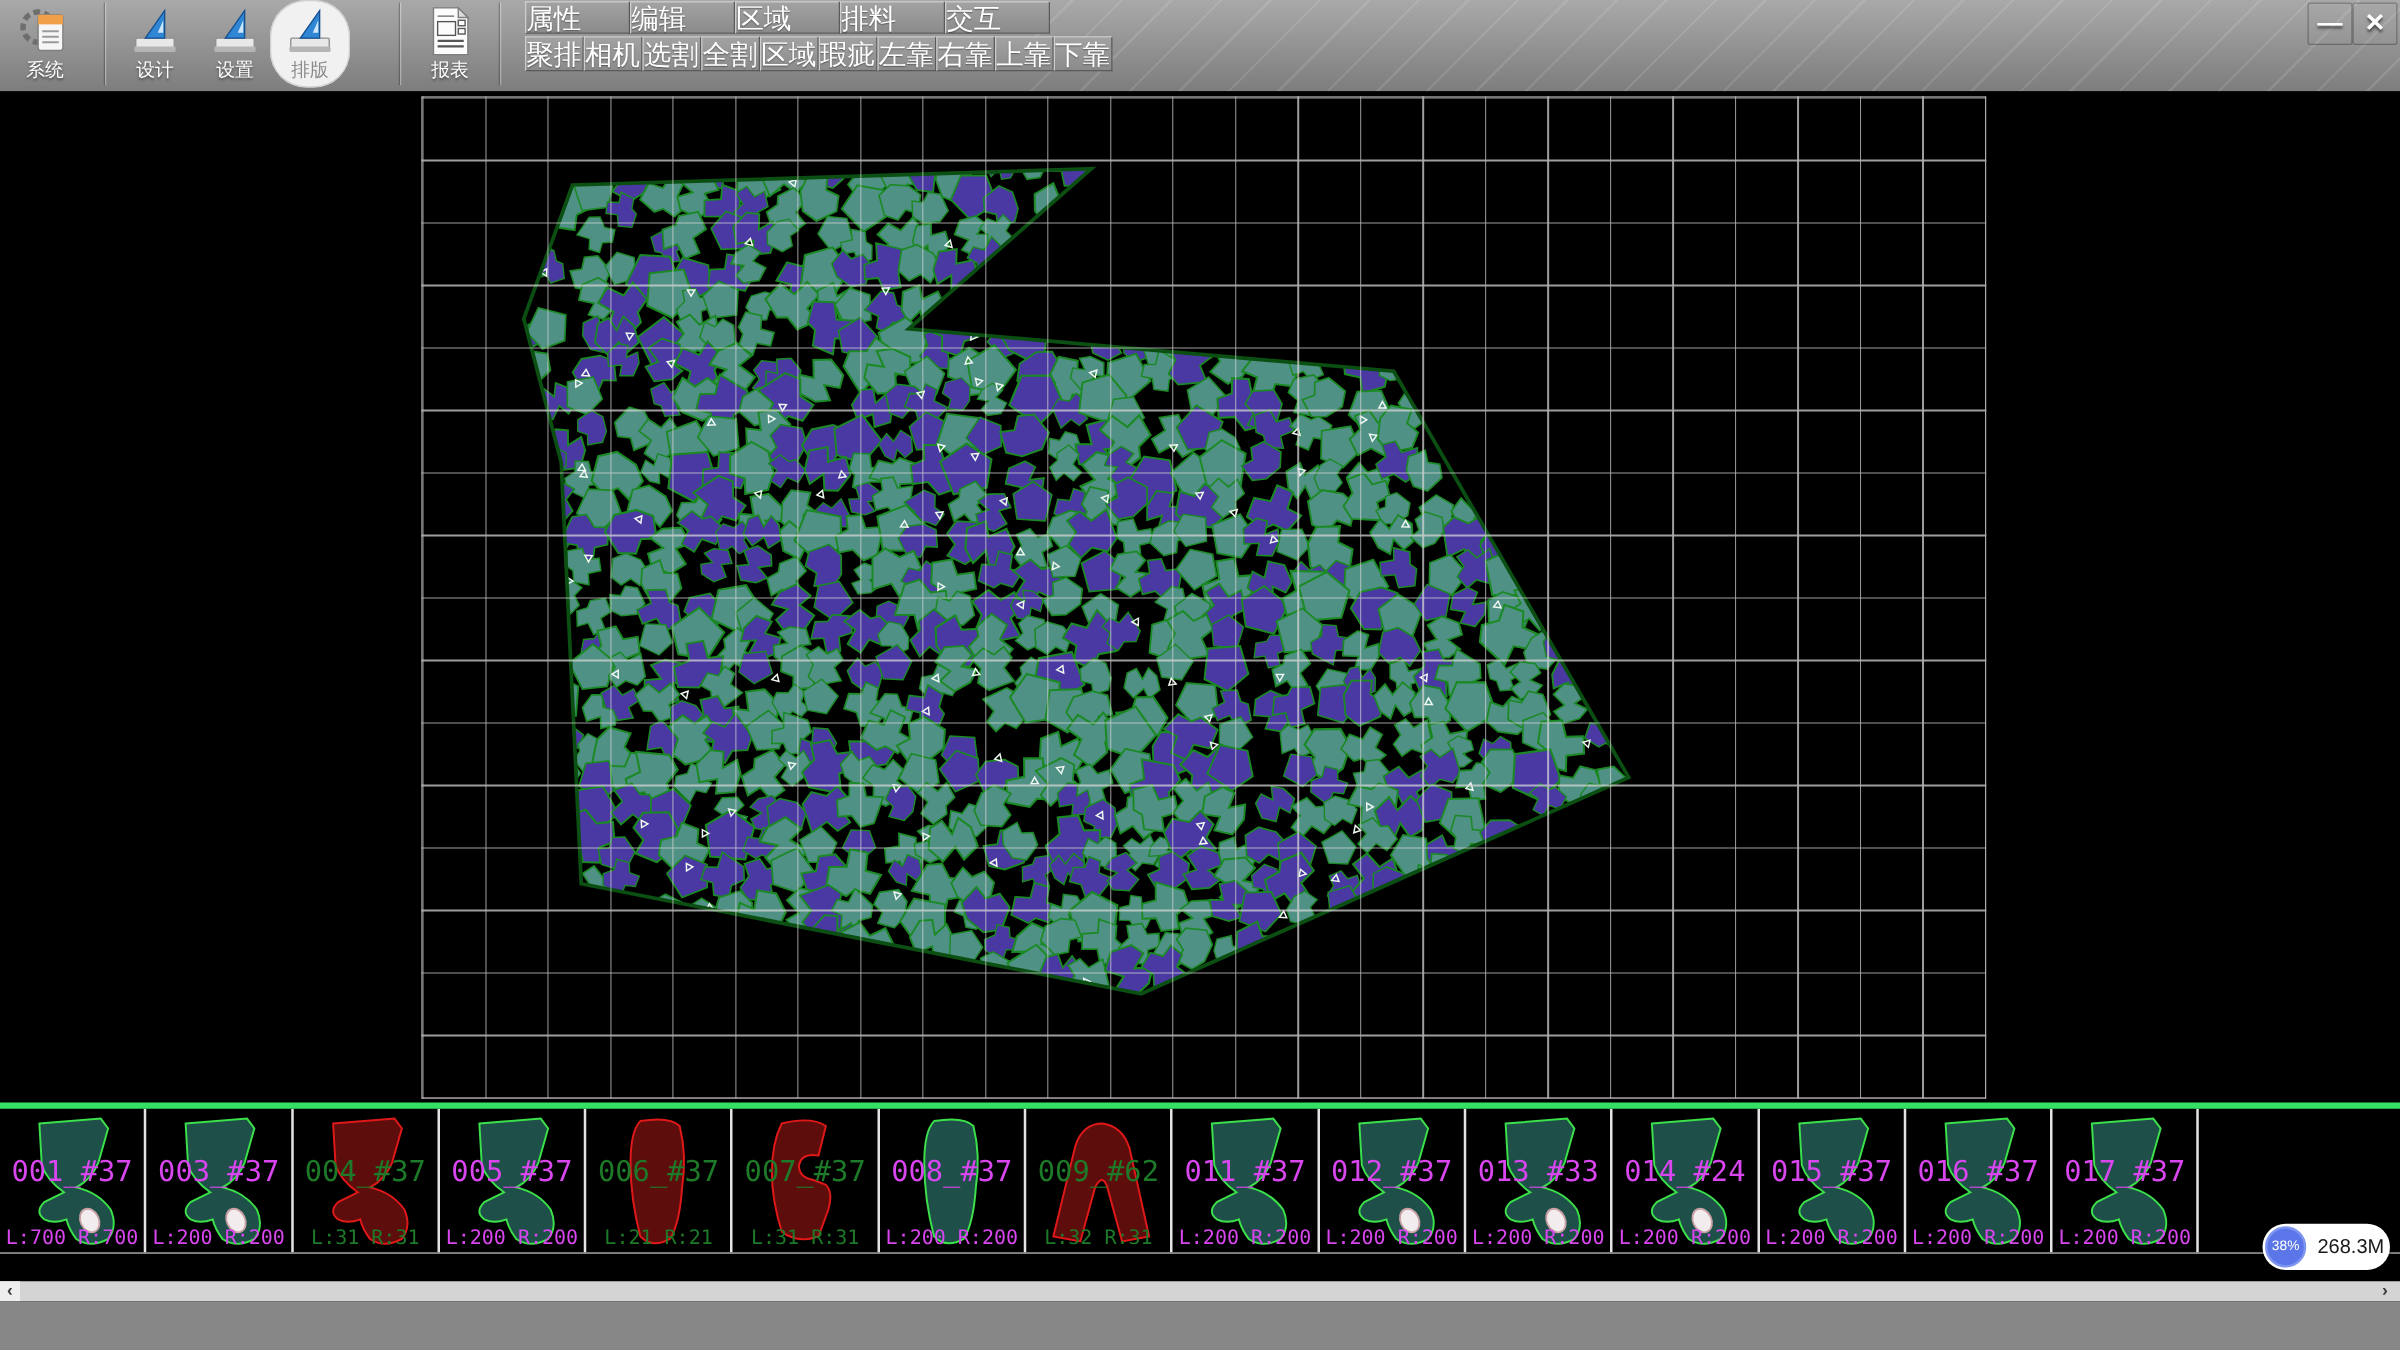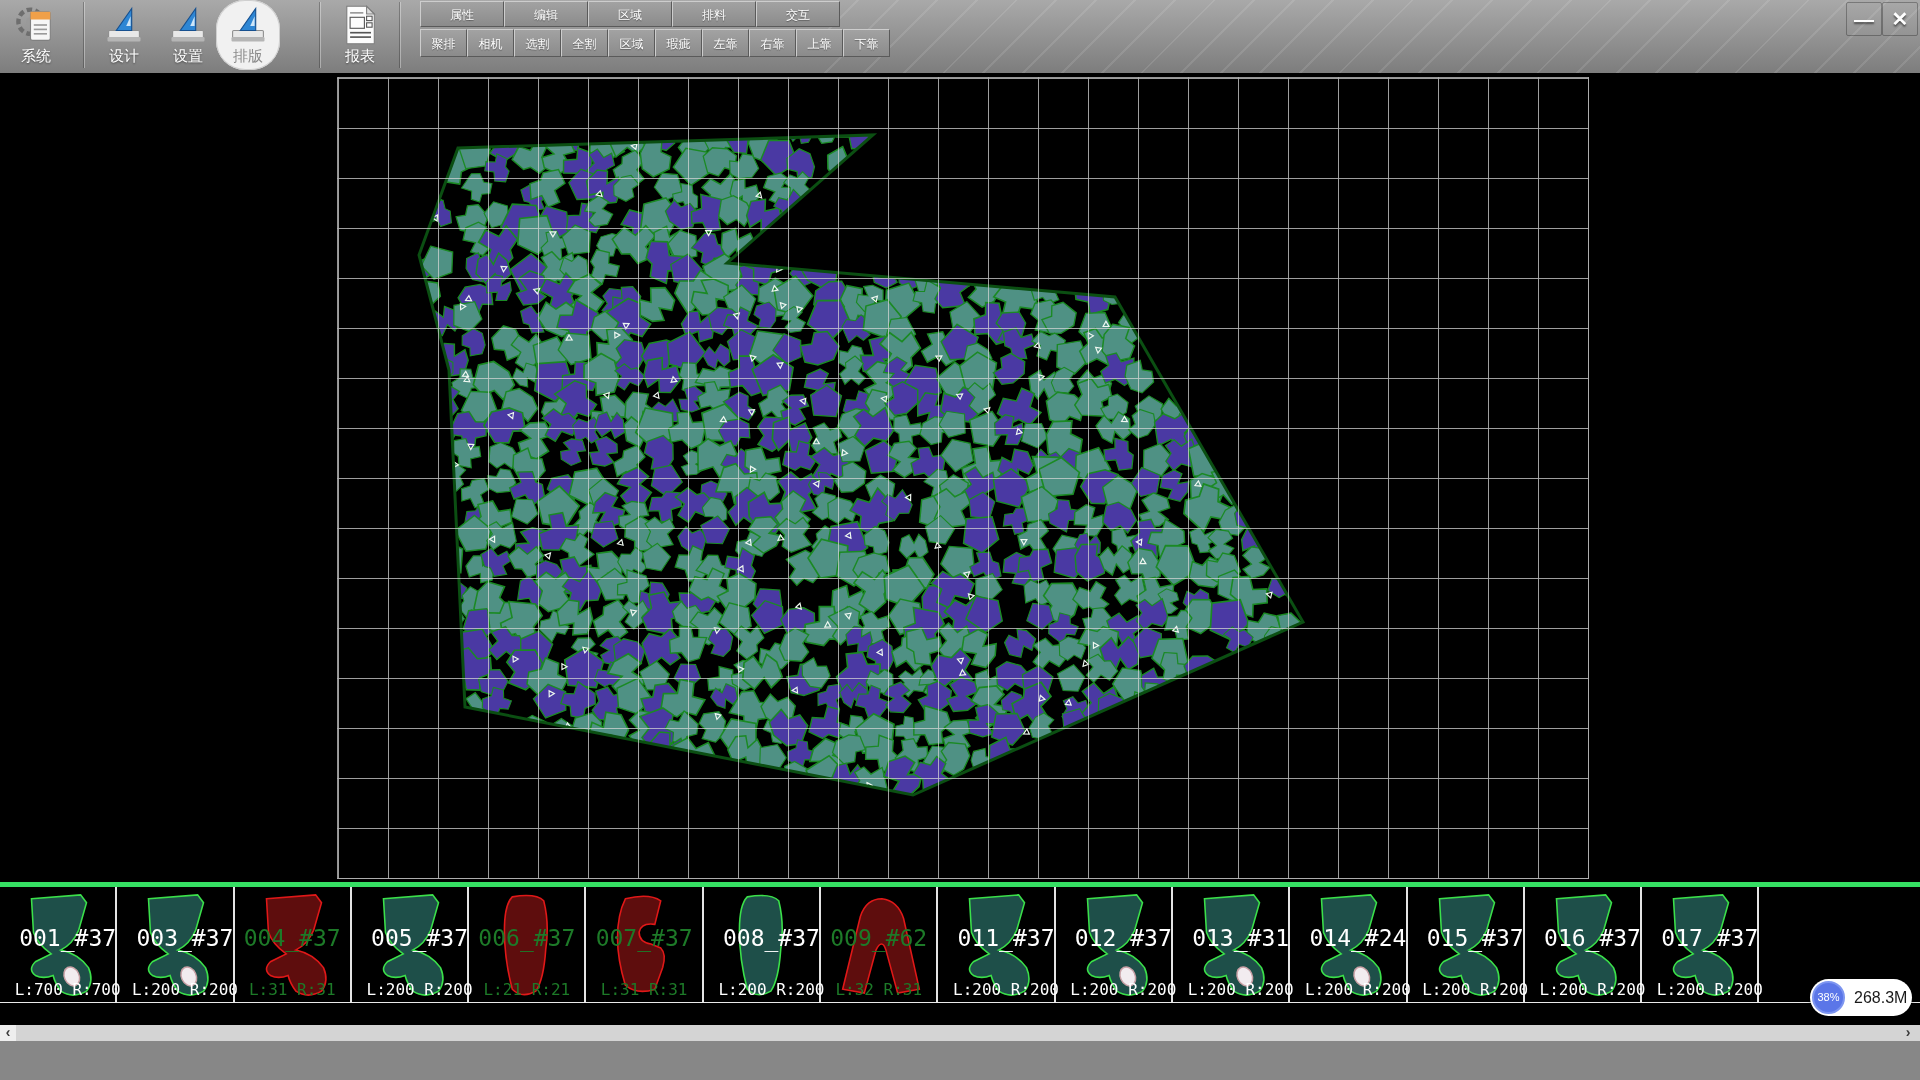--- a/index.html
+++ b/index.html
@@ -20,7 +20,7 @@
   .menu-row{position:absolute;left:420px;display:flex;}
   .menu-row.r1{top:1px;}
   .menu-row.r2{top:29px;}
-  .mbtn{height:26px;line-height:26px;text-align:center;color:#fff;font-size:12px;
+  .mbtn{height:26px;line-height:26px;text-align:left;color:#fff;font-size:22px;
     text-shadow:0 1px 1px rgba(0,0,0,.4);cursor:pointer;
     background:linear-gradient(#a2a2a2,#8b8b8b);
     border:1px solid;border-color:#cdcdcd #5a5a5a #5a5a5a #cdcdcd;box-sizing:border-box;}

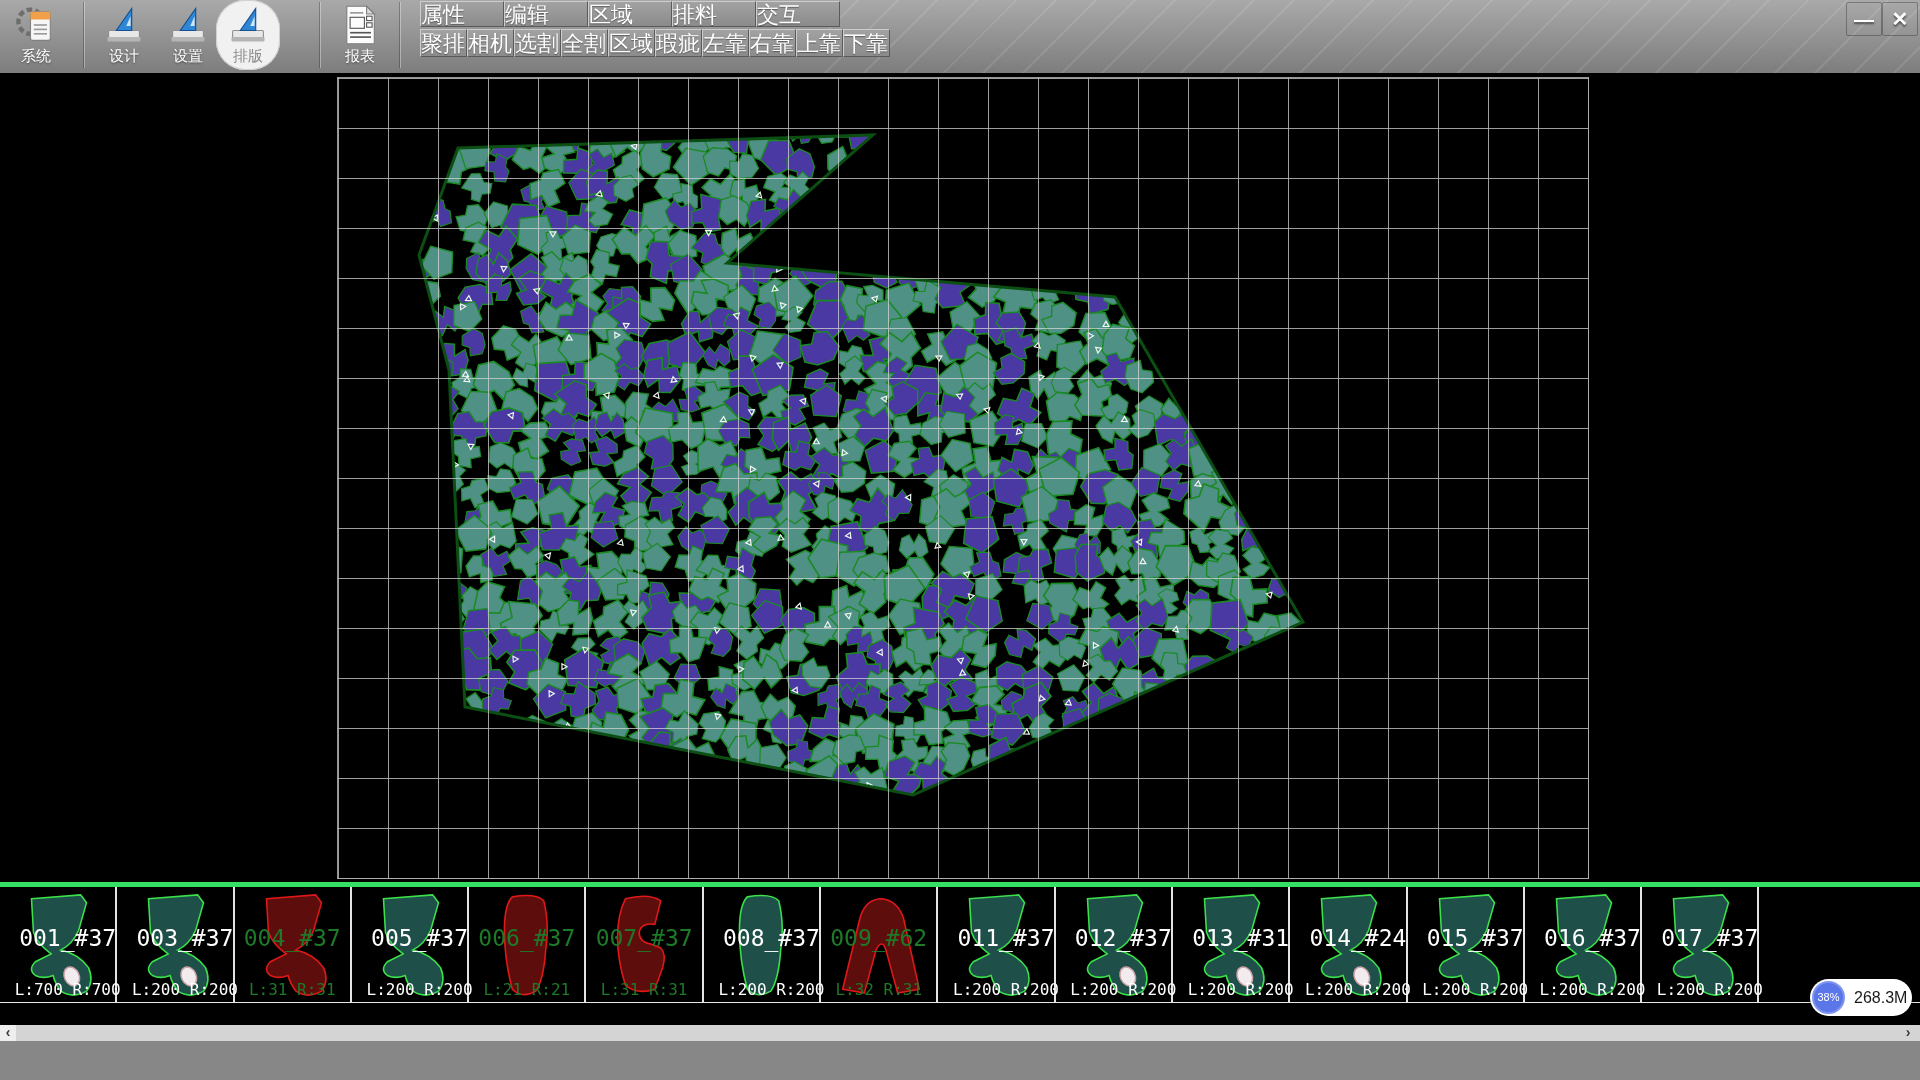--- a/index.html
+++ b/index.html
@@ -49,7 +49,7 @@
     font-family:"DejaVu Sans Mono",monospace;font-size:23px;letter-spacing:0;}
   .cell .pcount{position:absolute;left:0;bottom:3px;width:100%;text-align:center;
     font-family:"DejaVu Sans Mono",monospace;font-size:16px;}
-  .cell.teal .pid,.cell.teal .pcount{color:#ffffff;padding-left:10px;}
+  .cell.teal .pid,.cell.teal .pcount{color:#d946ef;}
   .cell.red .pid,.cell.red .pcount{color:#1d7a28;}
   
   .pill{position:absolute;left:1810px;top:979px;width:102px;height:37px;background:#fff;

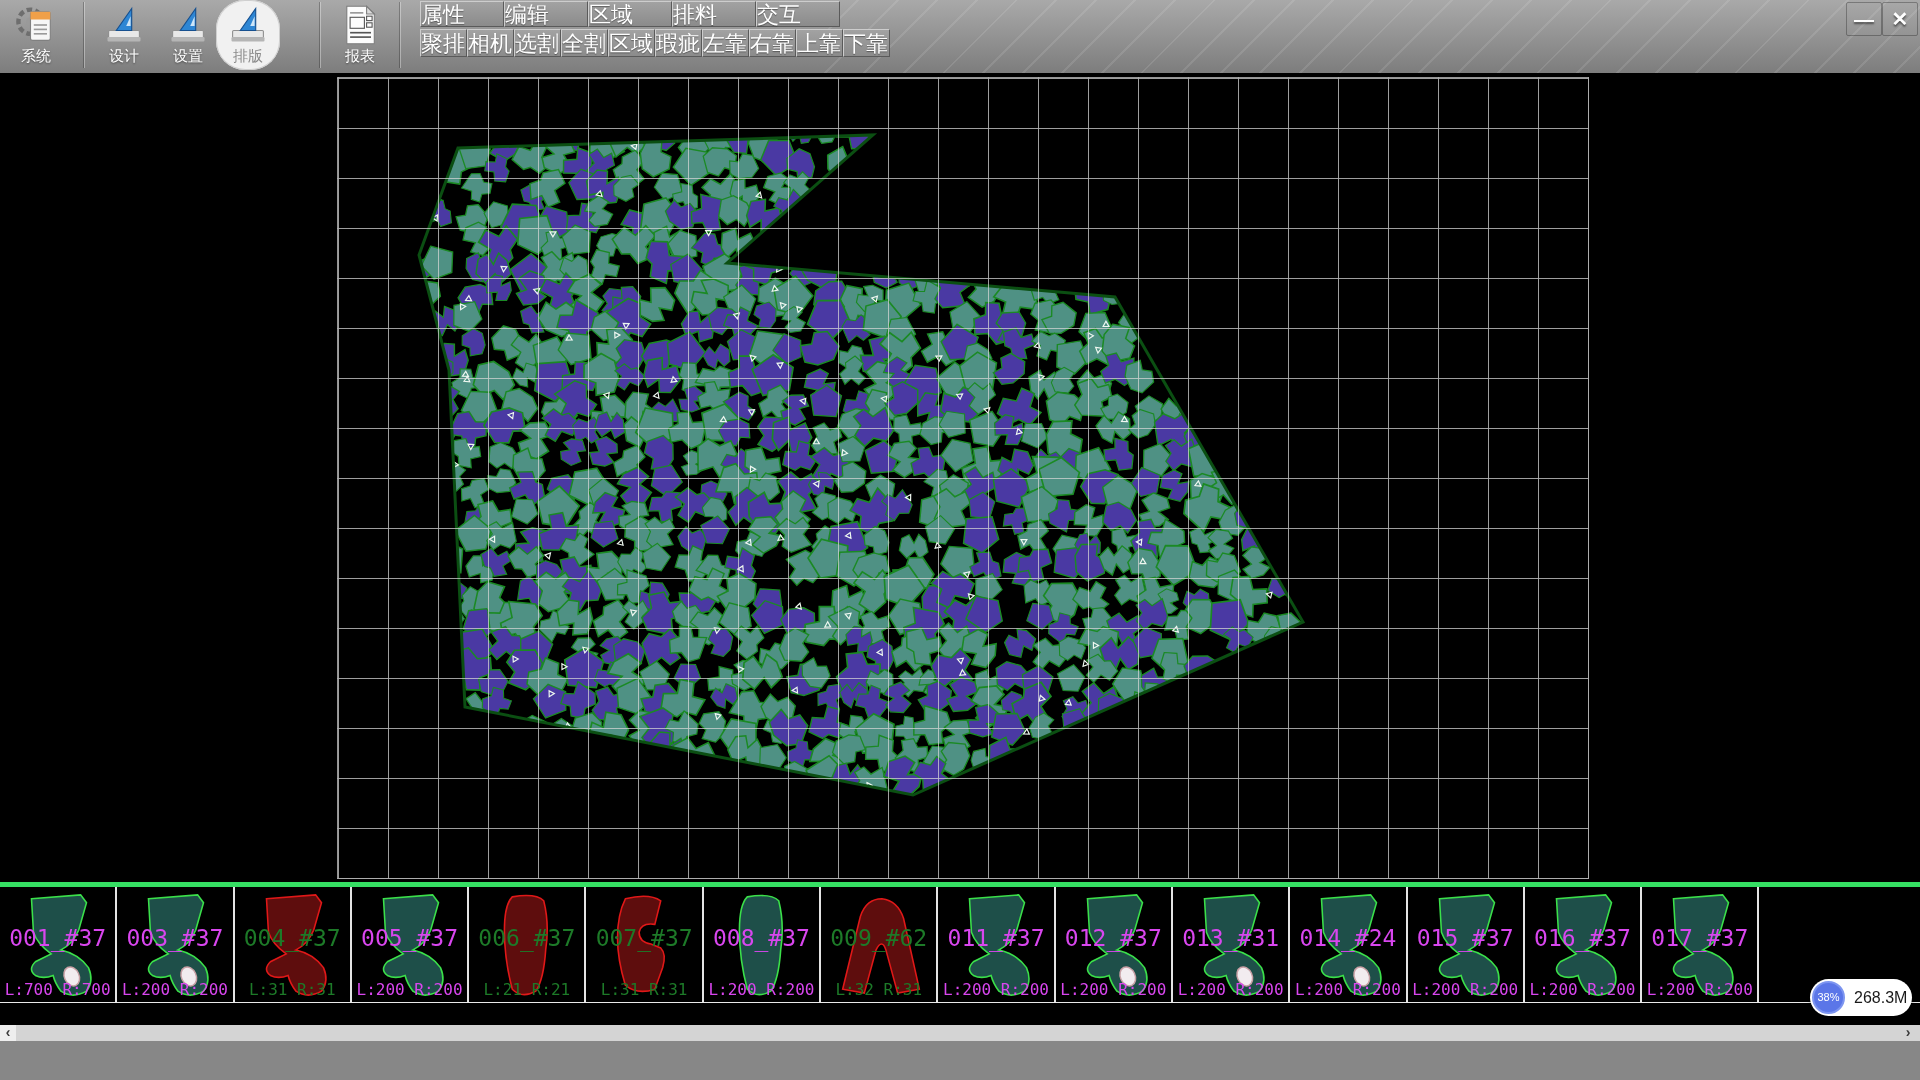--- a/index.html
+++ b/index.html
@@ -897,7 +897,7 @@
           <path d="M22,10 L72,6 L78,14 L70,42 Q64,56 52,62 Q70,66 80,80 Q86,94 78,104 Q64,112 52,104 Q46,96 44,88 Q34,92 26,88 Q18,82 26,74 L42,66 Q28,56 24,44 Z" fill="#1e4f49" stroke="#3be04a" stroke-width="1.6"></path>
           <ellipse cx="63" cy="89" rx="7.5" ry="10" transform="rotate(-25 63 89)" fill="#f2ecef" stroke="#c9a0a5" stroke-width="1.5"></ellipse>
         </svg>
-        <div class="pid">013_#31</div>
+        <div class="pid">013_#33</div>
         <div class="pcount">L:200 R:200</div>
       </div>
       <div class="cell teal">

